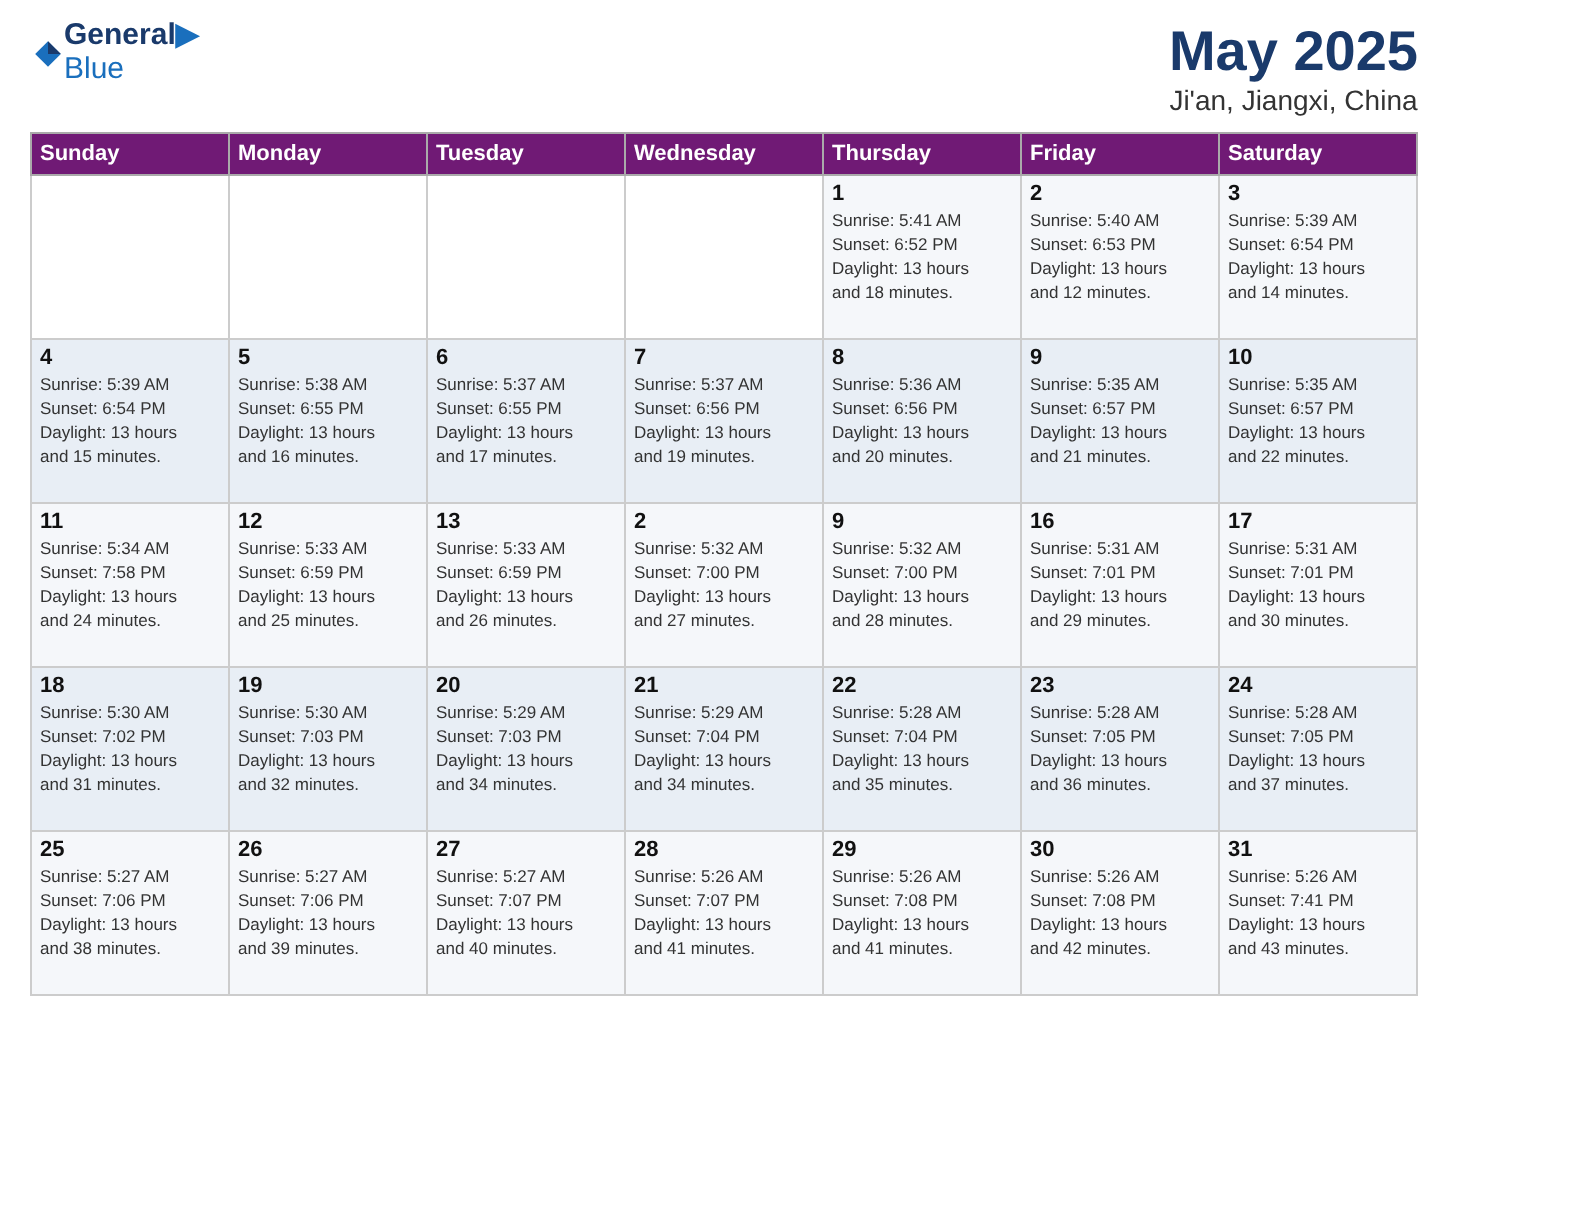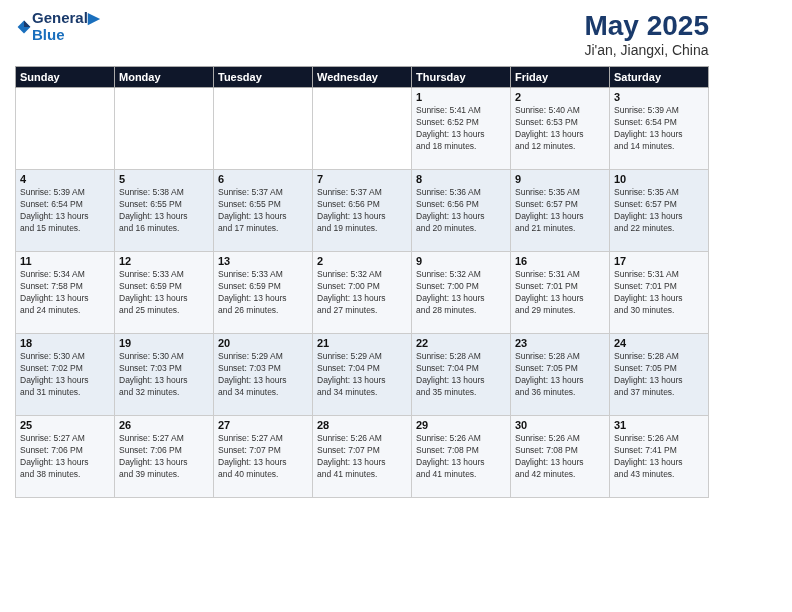--- a/index.html
+++ b/index.html
@@ -99,7 +99,7 @@
         <div style="font-size:15px;font-weight:bold;color:#1a3a6b;line-height:1.1;">
           <span style="color:#1a3a6b;">General</span><span style="color:#1a6fbd;">▶</span>
         </div>
-        <div style="font-size:15px;font-weight:bold;color:#1a6fbd;line-height:1.1;">Blue</div>
+        <div style="font-size:15px;font-weight:normal;color:#1a6fbd;line-height:1.1;">Blue</div>
       </div>
     </div>
     <div class="title-block">

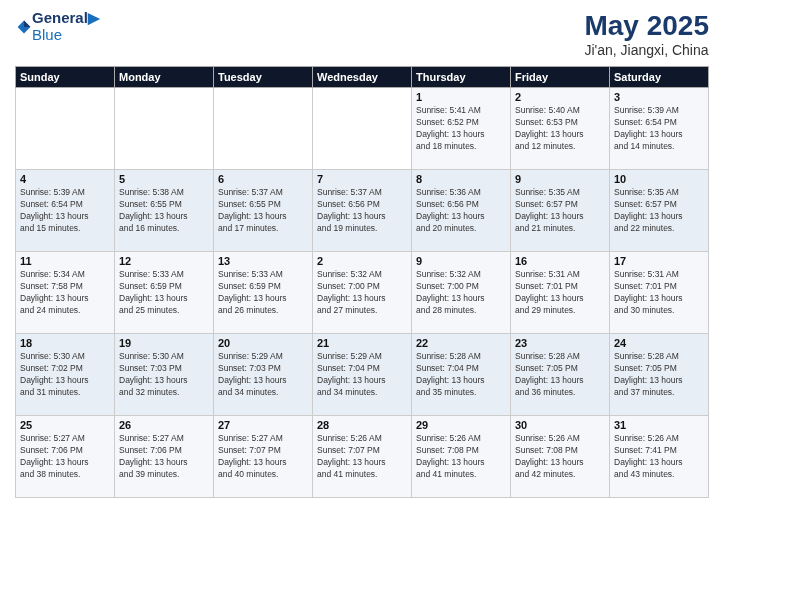--- a/index.html
+++ b/index.html
@@ -31,7 +31,7 @@
       margin-left: 1px;
     }
     .title-block {
-      text-align: left;
+      text-align: center;
     }
     .title-block .month-year {
       font-size: 28px;

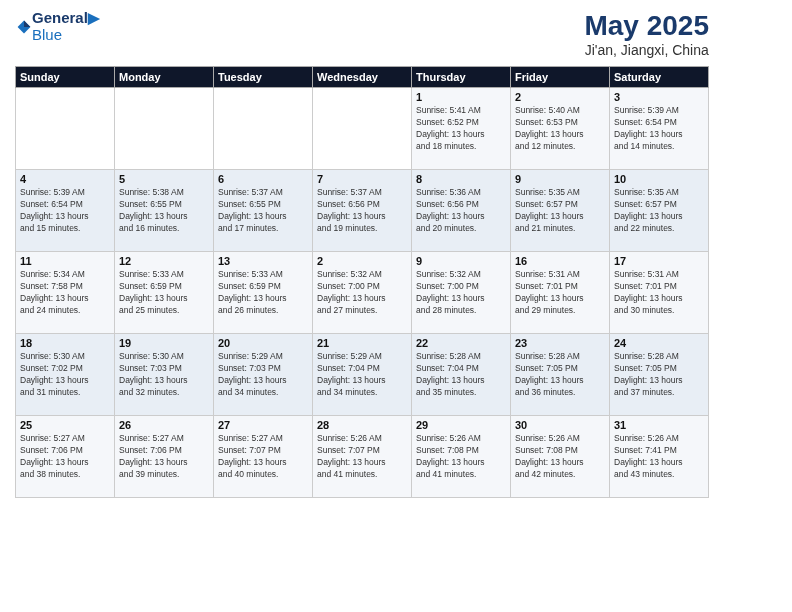--- a/index.html
+++ b/index.html
@@ -48,7 +48,7 @@
       table-layout: fixed;
     }
     thead th {
-      background: #0f172a;
+      background: #701a75;
       color: #fff;
       font-size: 11px;
       font-weight: bold;

